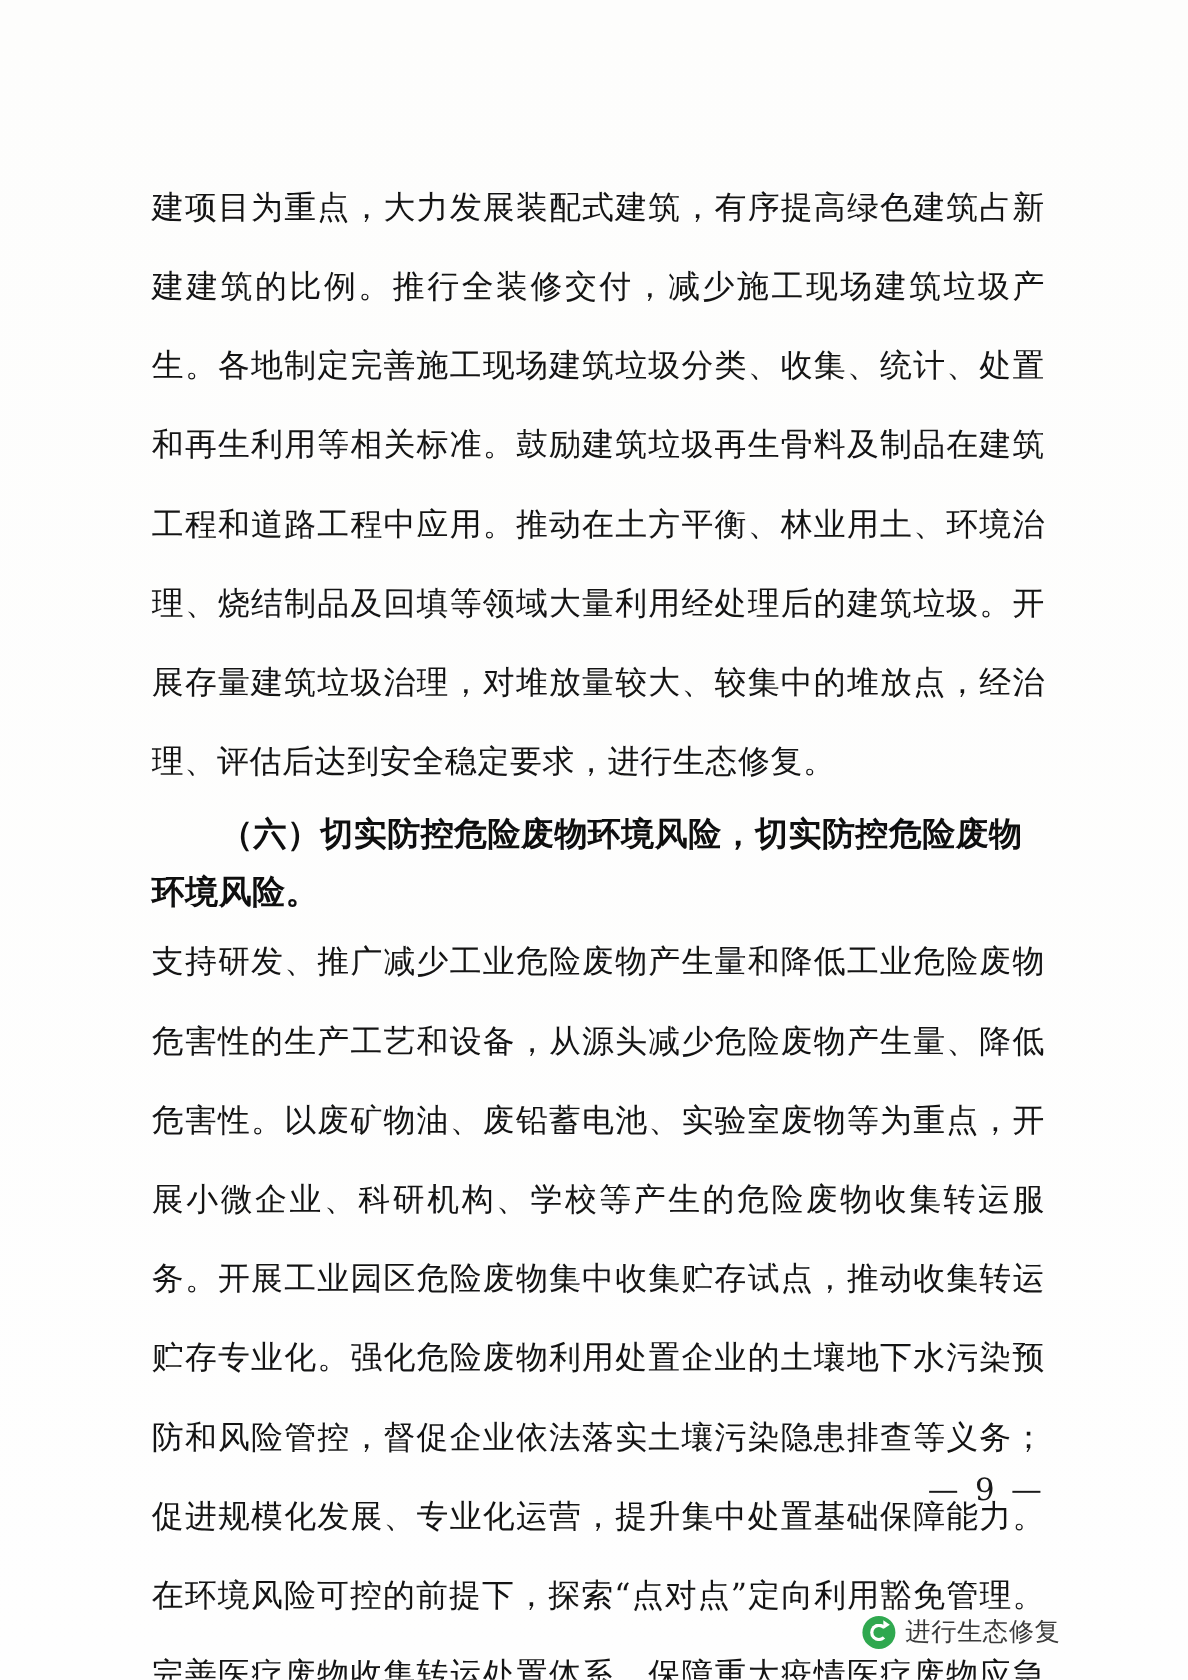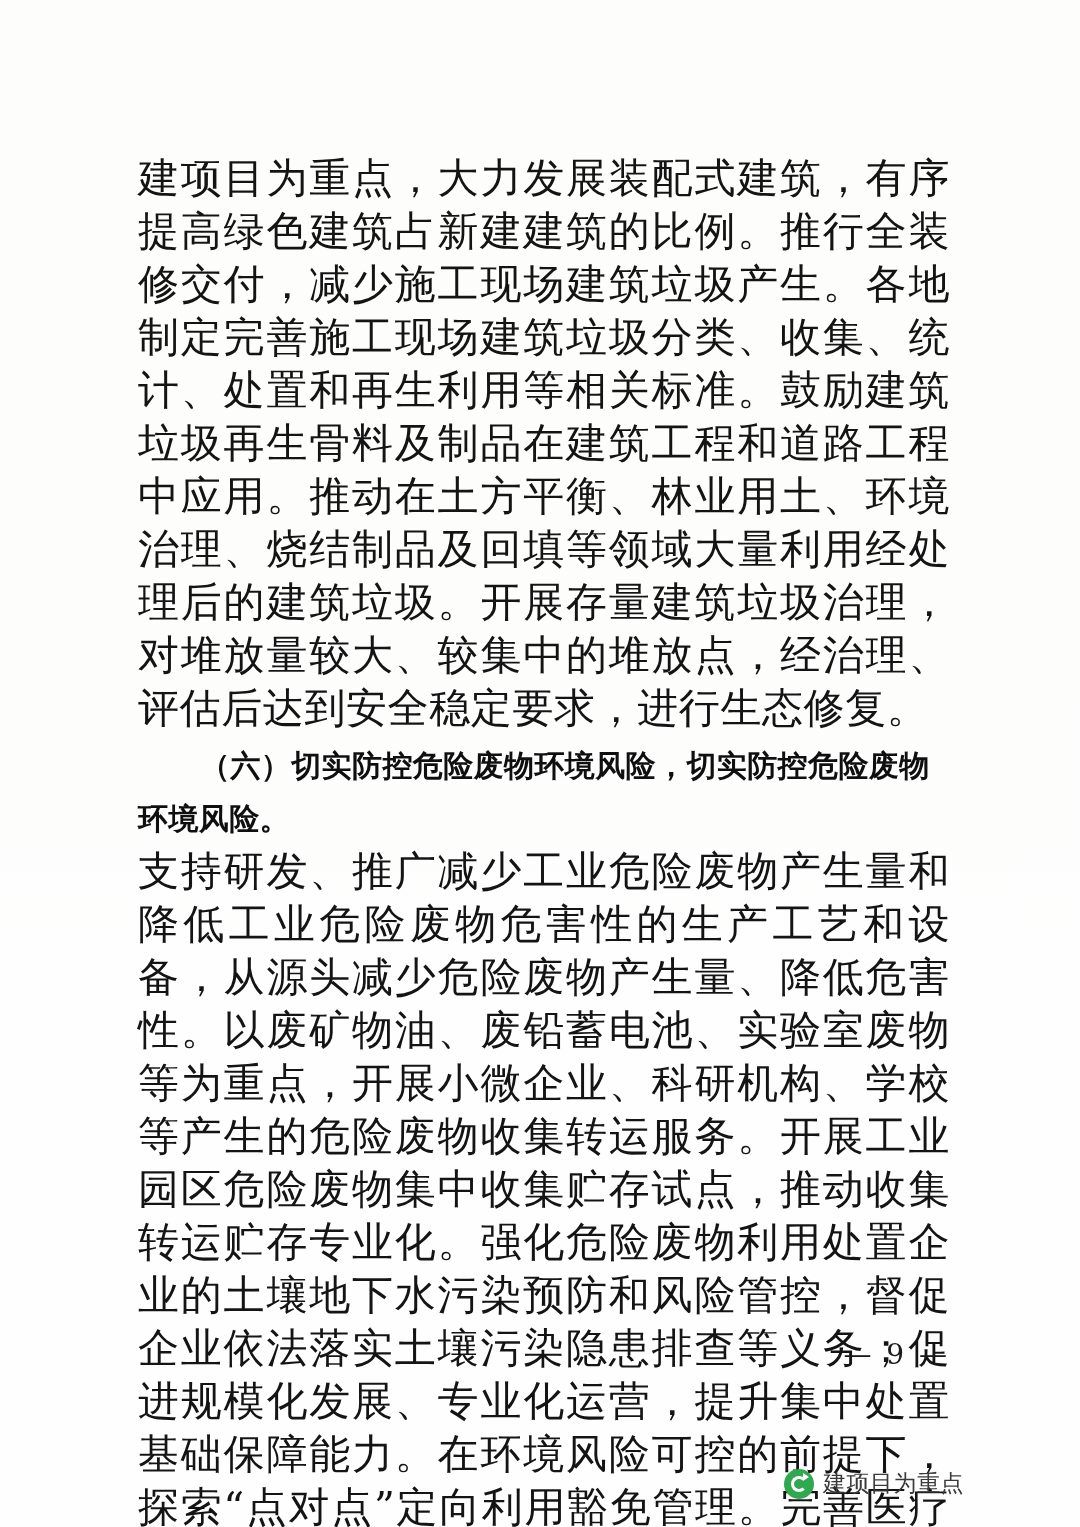--- a/index.html
+++ b/index.html
@@ -33,8 +33,8 @@
   }
 
   .para {
-    font-size: 41px;
-    line-height: 53px;
+    font-size: 29px;
+    line-height: 72px;
     text-align: justify;
     text-justify: inter-ideograph;
     letter-spacing: 0.6px;

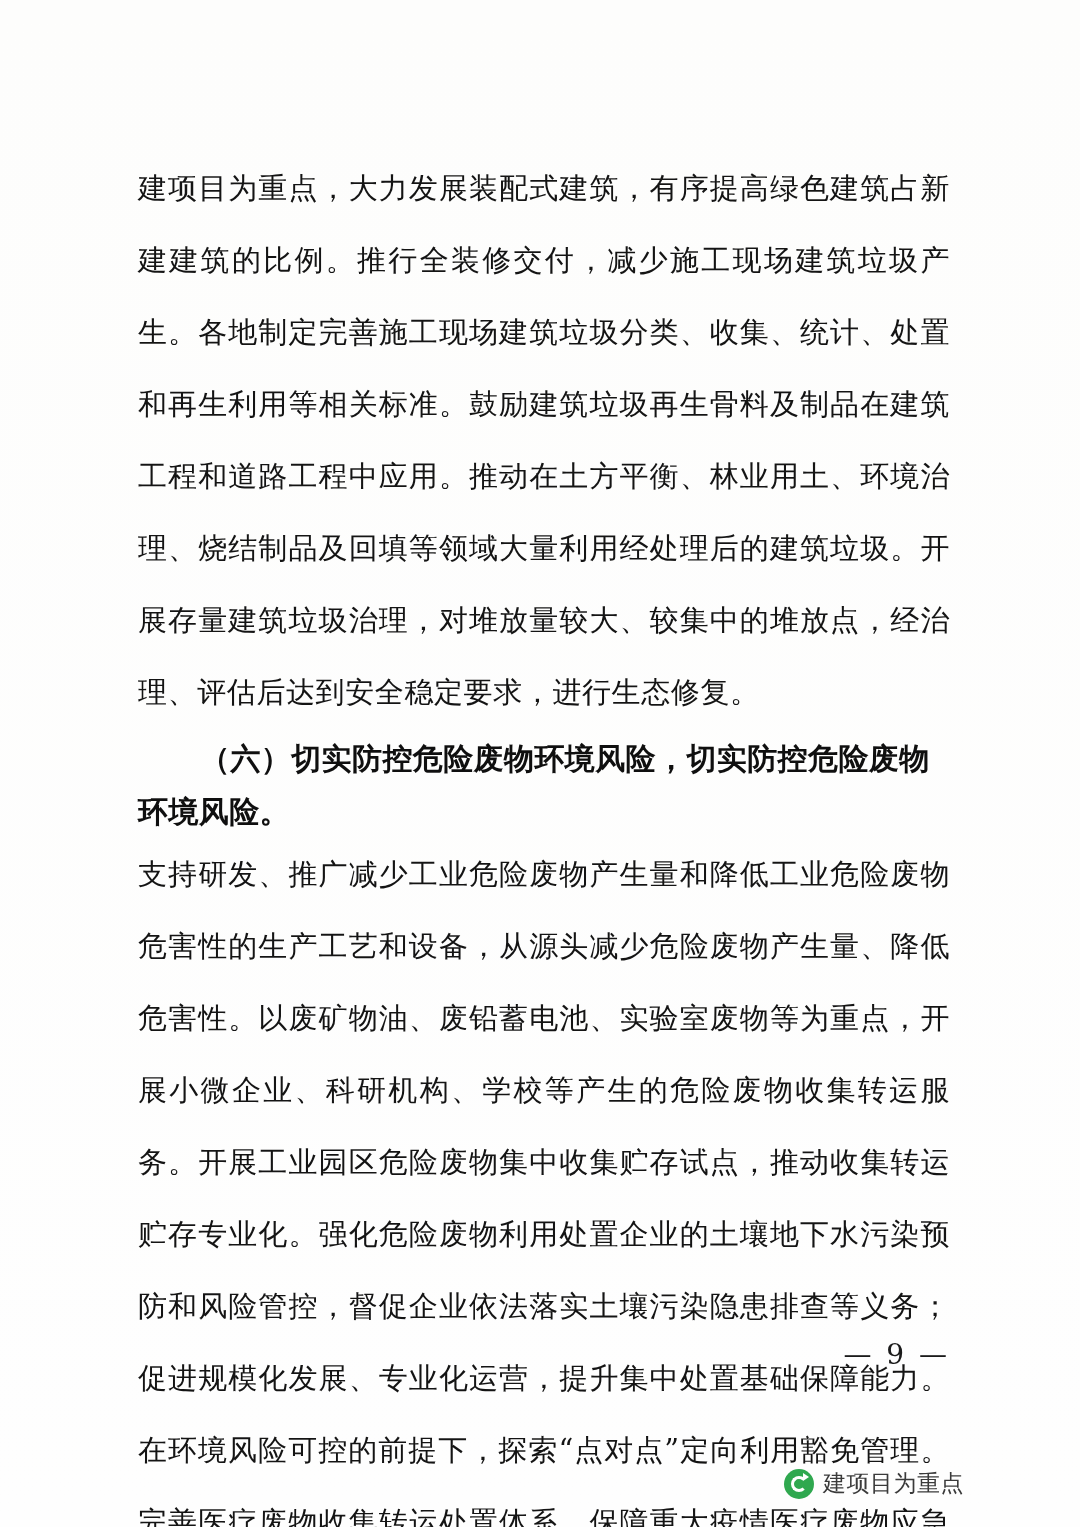--- a/index.html
+++ b/index.html
@@ -145,7 +145,7 @@
 
   <div class="watermark">
     <span class="wm-logo"></span>
-    <span class="wm-text">建项目为重点</span>
+    <span class="wm-text">进行生态修复</span>
   </div>
 </div>
 

